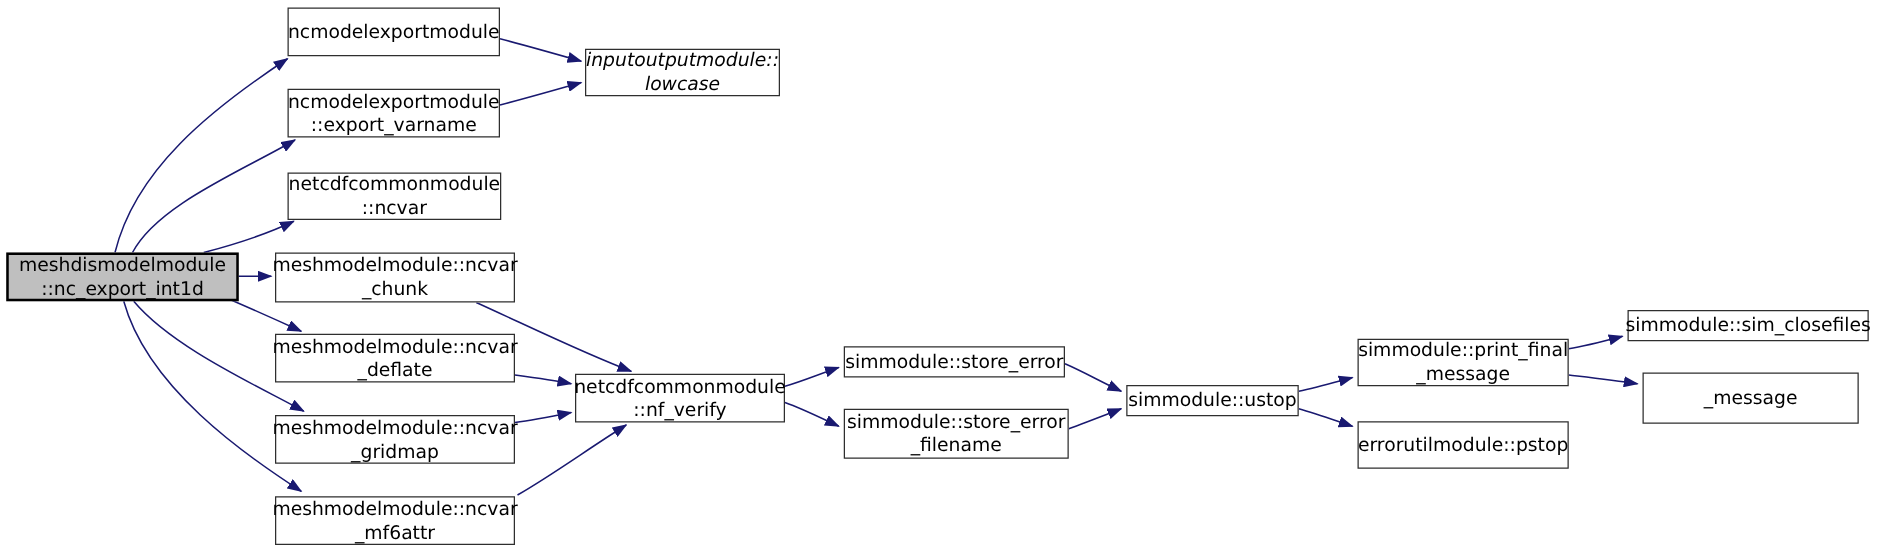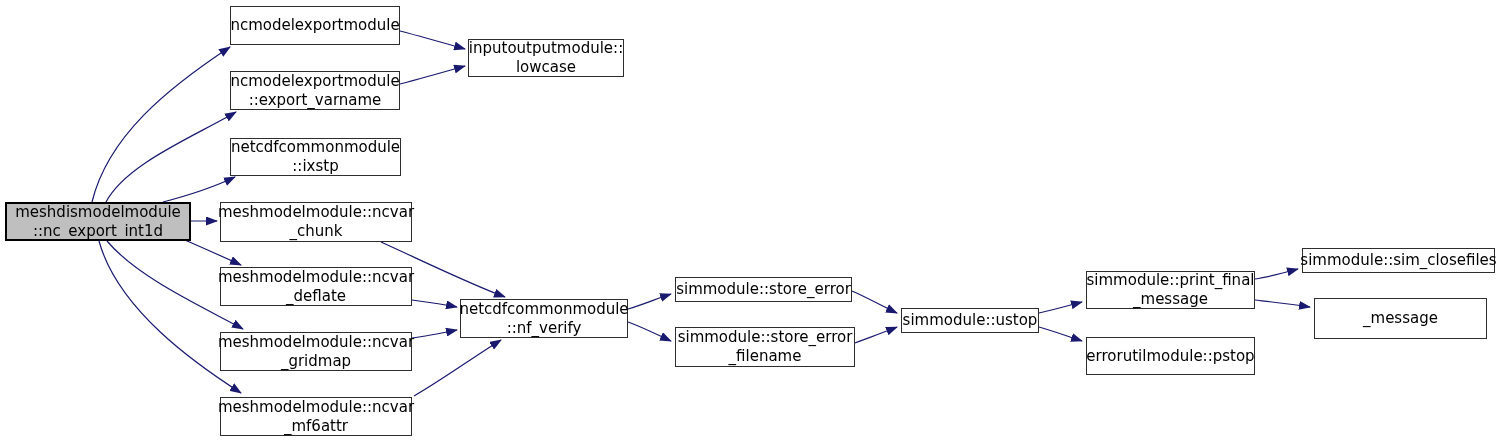--- a/index.html
+++ b/index.html
@@ -85,7 +85,7 @@
         <span>ncmodelexportmodule</span>
         <span>::export_varname</span>
       </div>
-      <div class="node" style="left: 468px; top: 39px; width: 156px; height: 38px;">
+      <div class="node" style="left: 468px; top: 39px; width: 156px; height: 38px; font-style: italic;">
         <span>inputoutputmodule::</span>
         <span>lowcase</span>
       </div>

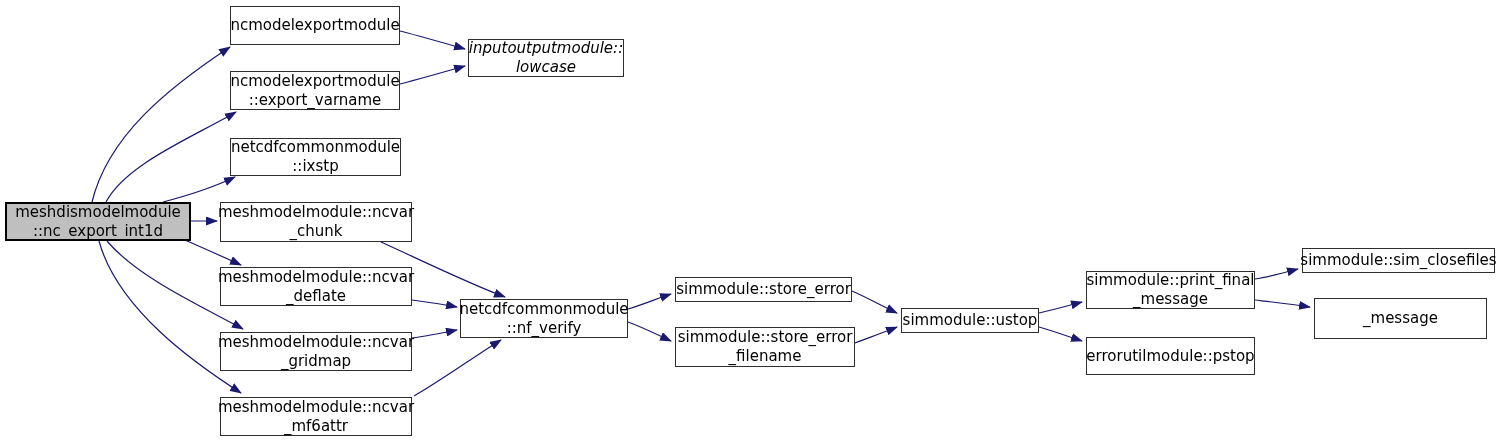--- a/index.html
+++ b/index.html
@@ -91,7 +91,7 @@
       </div>
       <div class="node" style="left: 230px; top: 138px; width: 171px; height: 38px;">
         <span>netcdfcommonmodule</span>
-        <span>::ixstp</span>
+        <span>::ncvar</span>
       </div>
       <div class="node" style="left: 220px; top: 202px; width: 192px; height: 40px;">
         <span>meshmodelmodule::ncvar</span>

